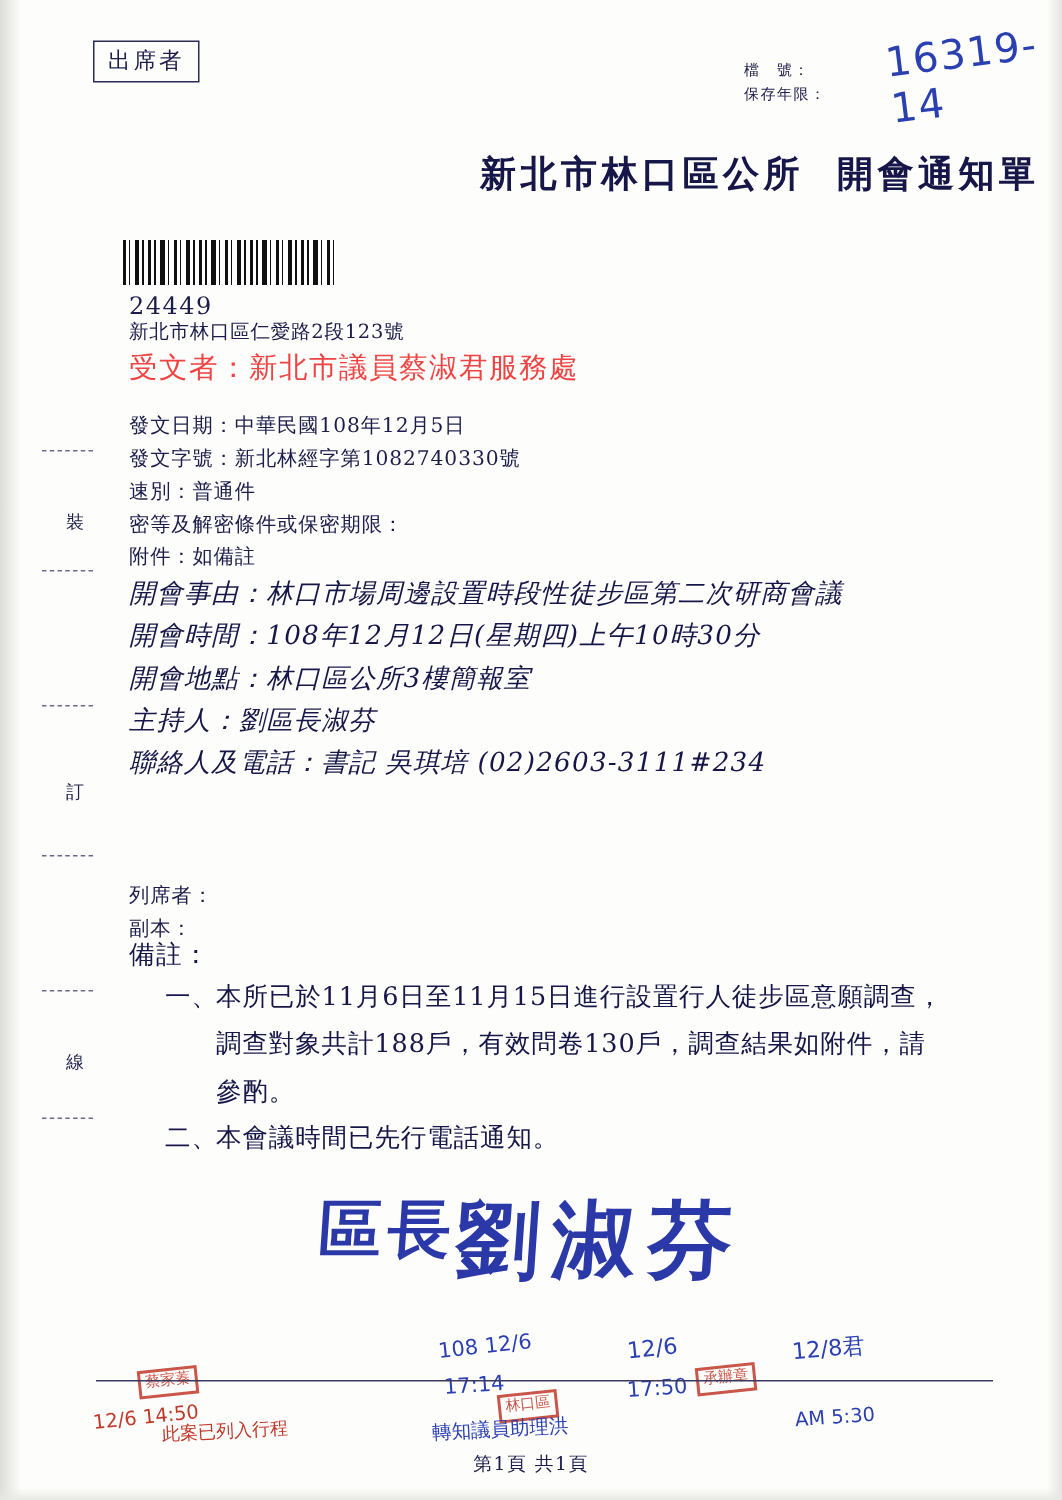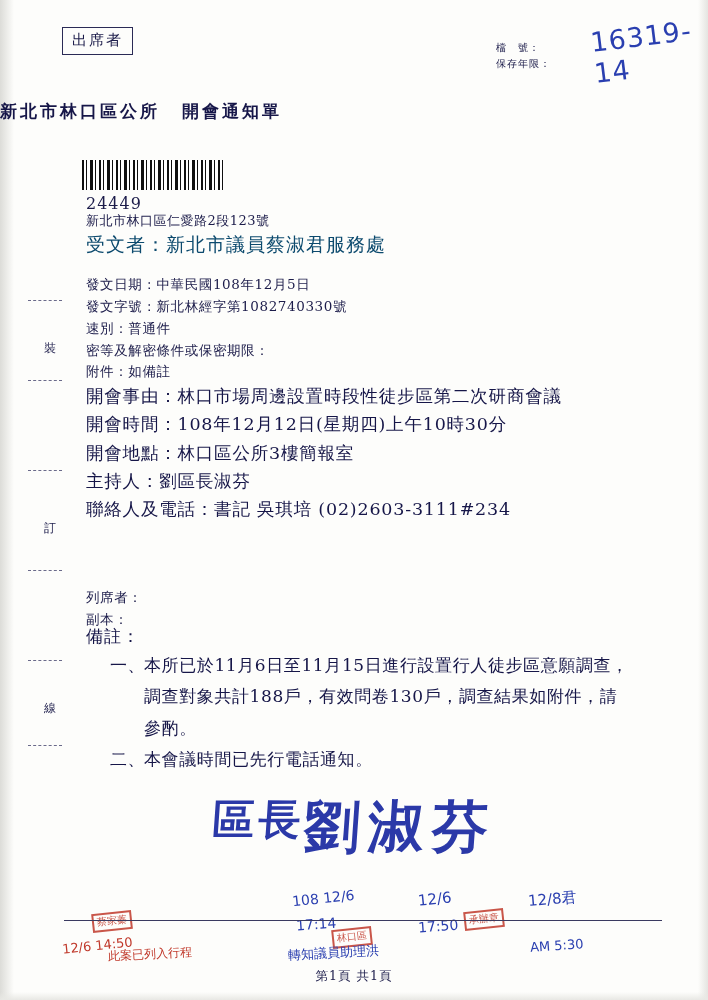--- a/index.html
+++ b/index.html
@@ -78,10 +78,10 @@
   
   .doc-title {
     position: absolute;
-    left: 0; right: 4px;
+    left: 0; right: 15px;
     top: 100px;
-    text-align: left;
-    font-size: 17px;
+    text-align: right;
+    font-size: 24px;
     font-weight: bold;
     letter-spacing: 3px;
     color: #161648;

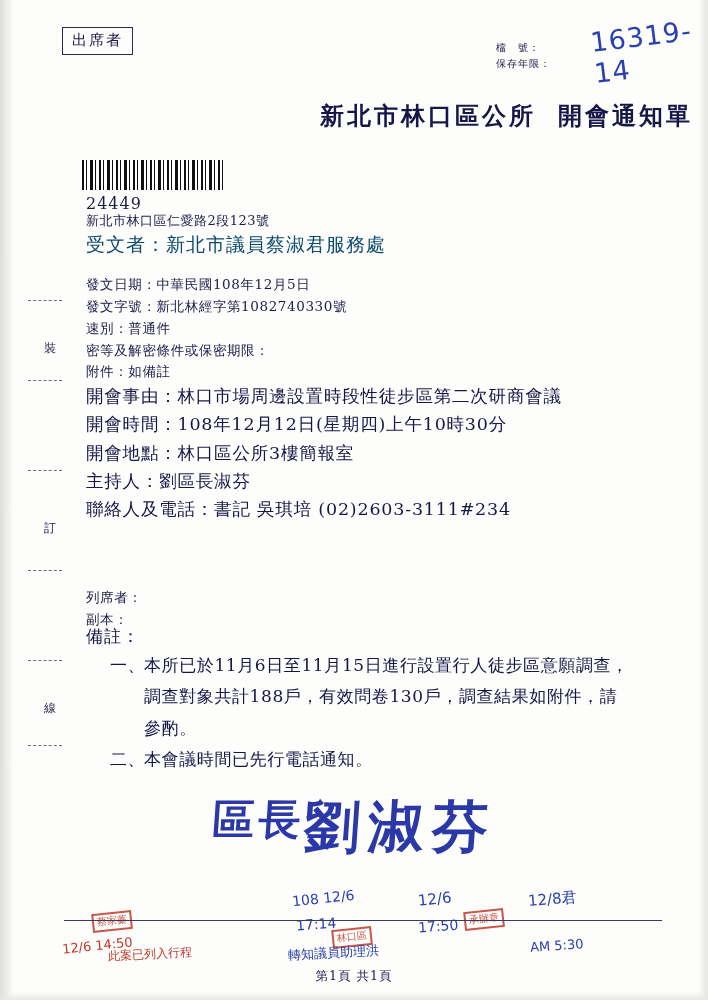--- a/index.html
+++ b/index.html
@@ -130,7 +130,7 @@
     top: 232px;
     font-size: 19px;
     letter-spacing: 1px;
-    color: #0c4a6e;
+    color: #ef4444;
   }
 
   

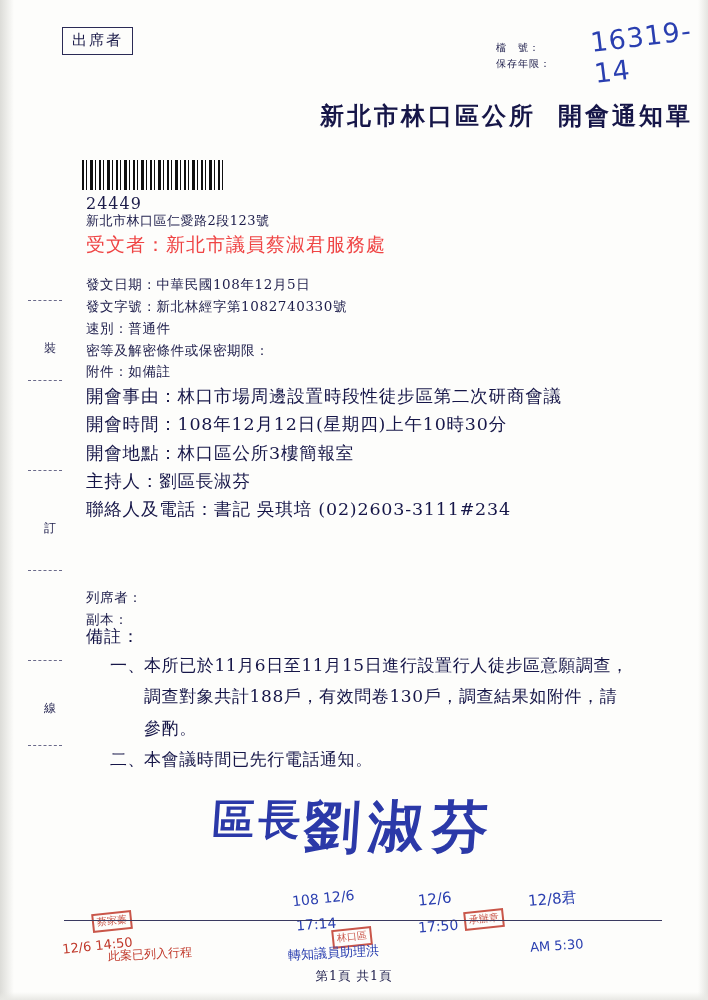--- a/index.html
+++ b/index.html
@@ -154,7 +154,7 @@
     letter-spacing: 0.8px;
     color: #161648;
   }
-  .fields .row { white-space: nowrap; }
+  .fields .row { white-space: nowrap; font-style: italic; }
 
   
   .attendees {

